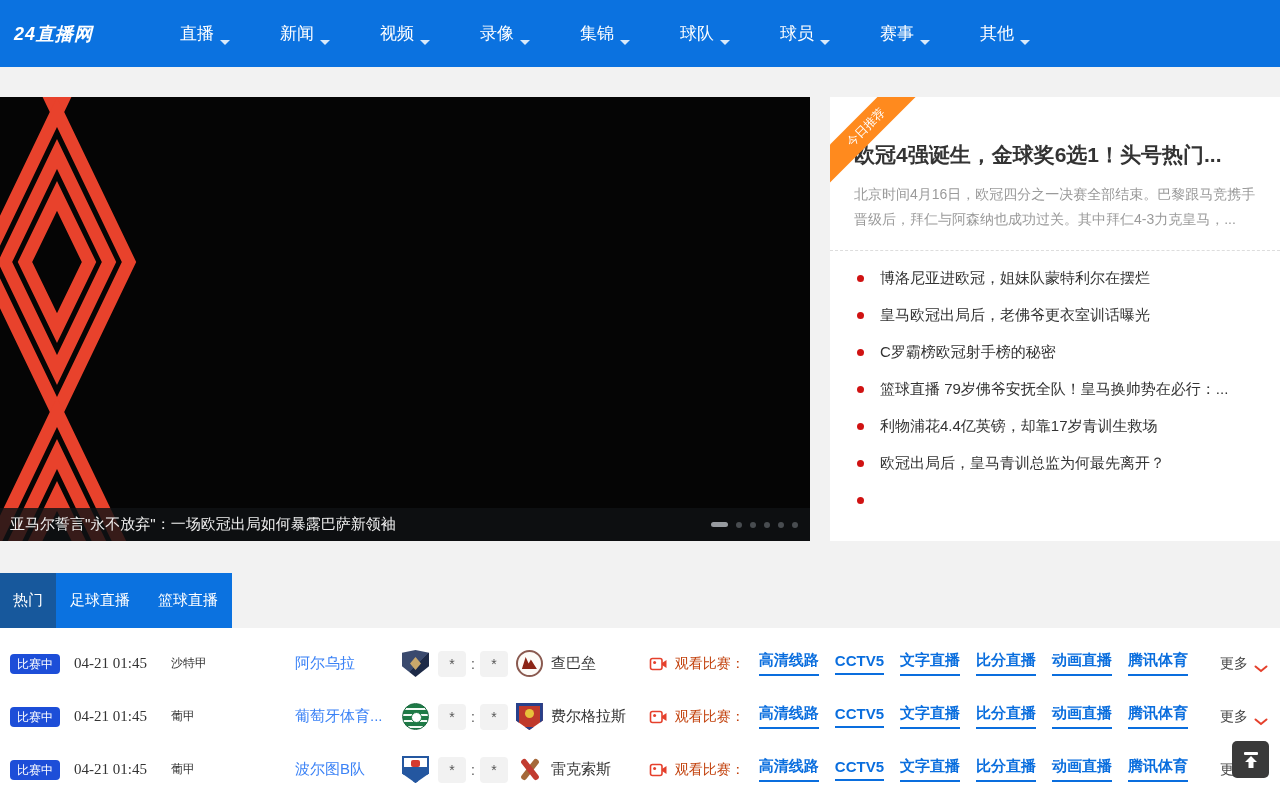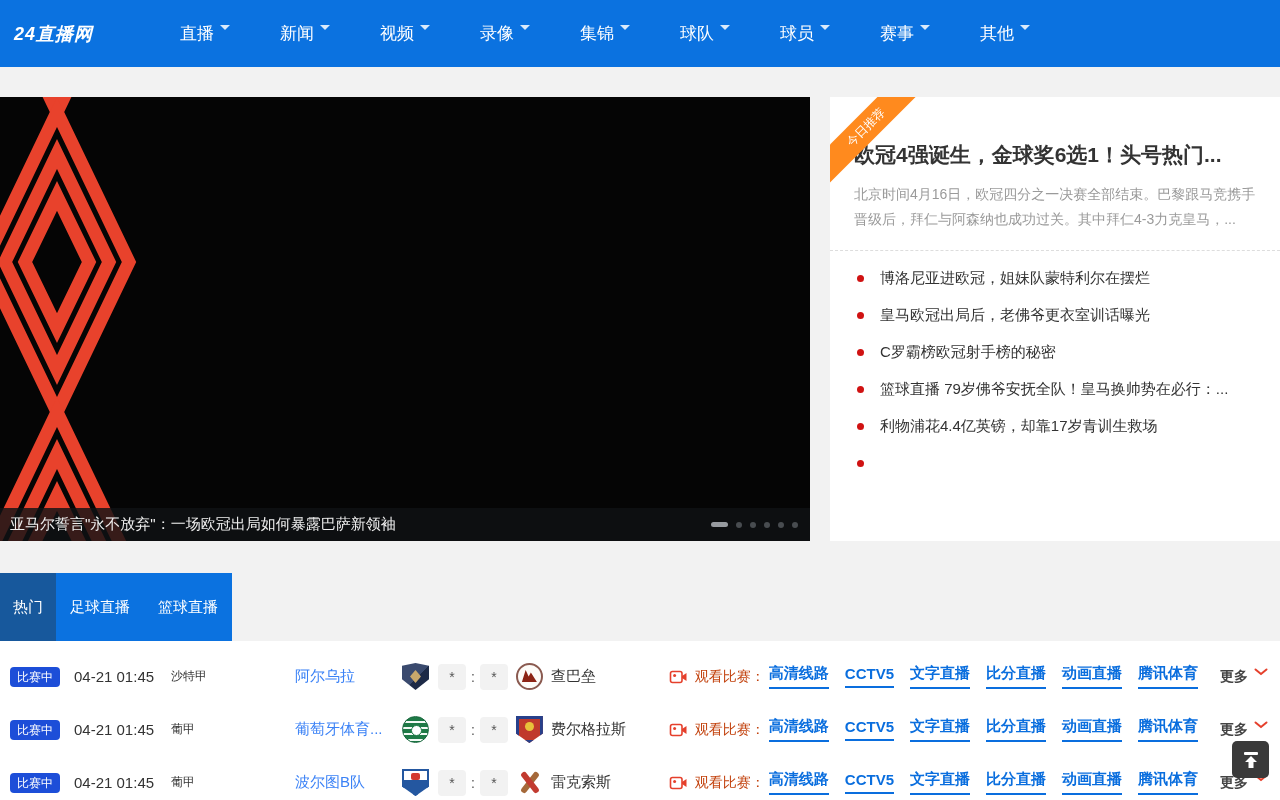--- a/index.html
+++ b/index.html
@@ -12,7 +12,7 @@
   .logo { color:#fff; font-size:18px; font-weight:900; font-style:italic; letter-spacing:1px;
     white-space:nowrap; padding-left:2px; width:160px; }
   .nav { display:flex; margin-left:8px; }
-  .nav-item { width:100px; display:flex; align-items:flex-start; color:#fff; font-size:17px;
+  .nav-item { width:100px; display:flex; align-items:flex-end; color:#fff; font-size:17px;
     cursor:pointer; white-space:nowrap; }
   .caret { width:0; height:0; border-left:5px solid transparent; border-right:5px solid transparent;
     border-top:5px solid rgba(255,255,255,.85); margin-left:6px; margin-top:3px; }

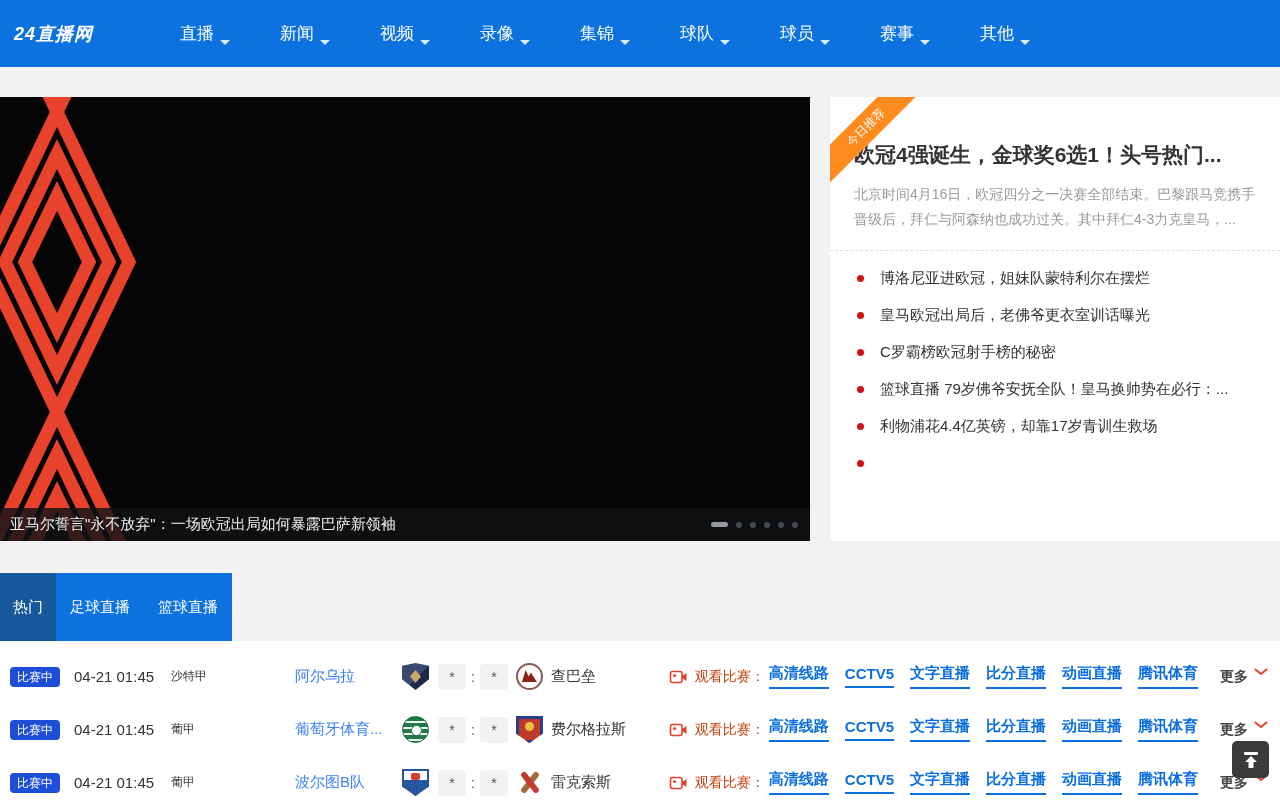--- a/index.html
+++ b/index.html
@@ -212,6 +212,10 @@
           </li>
         <li>
             <span class="bullet"></span>
+            <span class="headline-text">欧冠出局后，皇马青训总监为何最先离开？</span>
+          </li>
+        <li>
+            <span class="bullet"></span>
           </li>
       </ul>
     </div>

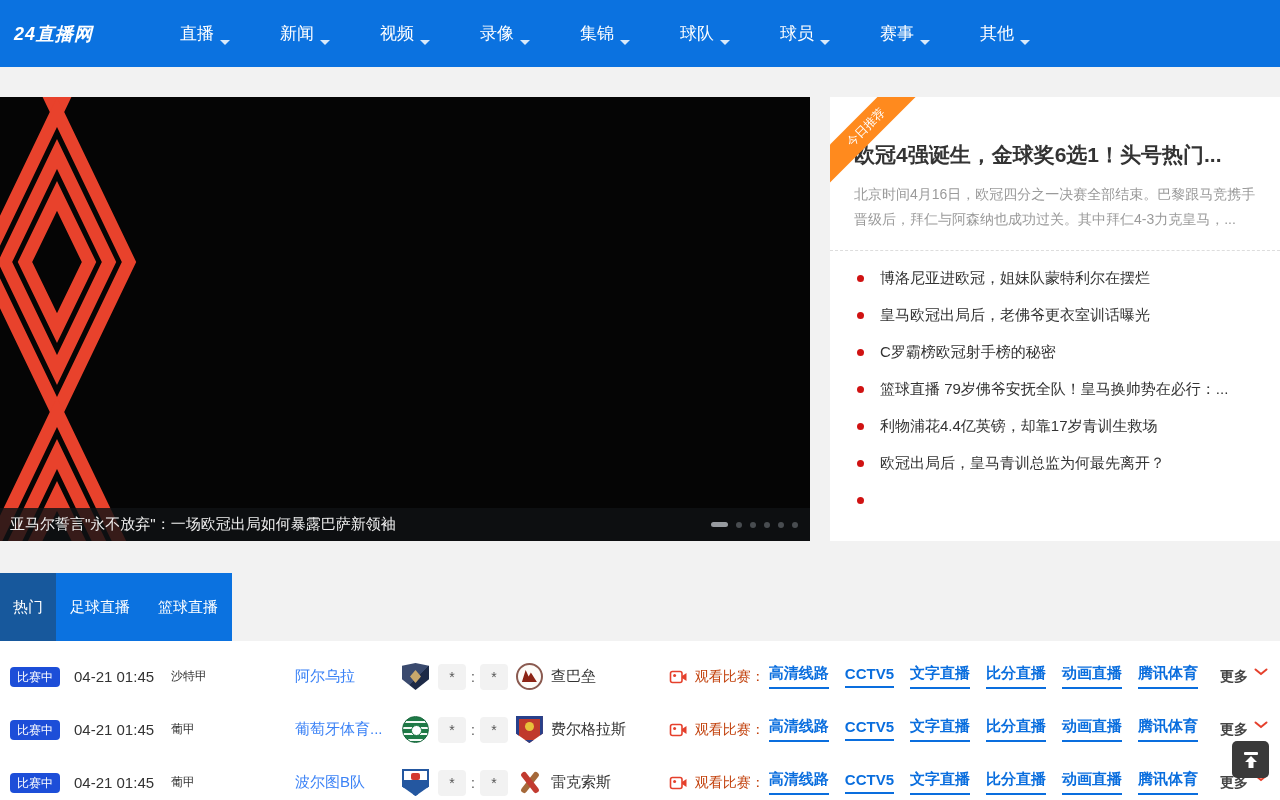--- a/index.html
+++ b/index.html
@@ -47,7 +47,7 @@
   .headline-text { overflow:hidden; text-overflow:ellipsis; }
 
   
-  .tabs { display:flex; width:232px; height:68px; background:#0b72e0; margin-top:32px; }
+  .tabs { display:flex; width:232px; height:55px; background:#0b72e0; margin-top:32px; }
   .tab { display:flex; align-items:center; justify-content:center; color:#fff; font-size:15px; cursor:pointer; }
   .tab-hot { width:56px; background:#17589c; }
   .tab-wide { width:88px; }

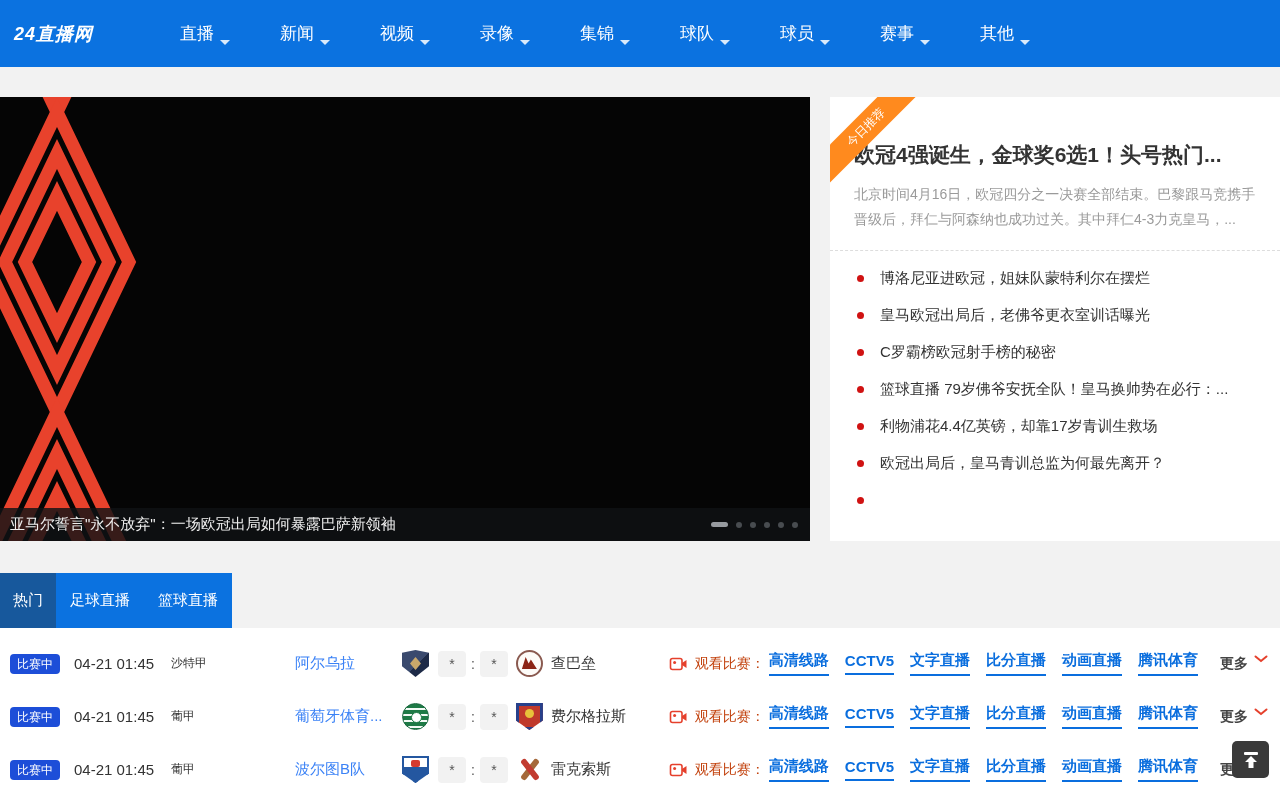--- a/index.html
+++ b/index.html
@@ -57,7 +57,7 @@
   .match-row { display:flex; align-items:center; height:53px; padding:0 12px 0 10px; }
   .badge { background:#1d4ed8; color:#fff; font-size:12px; padding:4px 7px; border-radius:4px;
     line-height:1; white-space:nowrap; }
-  .m-time { margin-left:14px; width:97px; font-size:15px; color:#333; white-space:nowrap; }
+  .m-time { margin-left:14px; width:97px; font-size:15px; color:#333; white-space:nowrap;font-family:Liberation Serif, serif; }
   .m-league { width:112px; font-size:12px; color:#333; white-space:nowrap; overflow:hidden; }
   .m-home { width:107px; font-size:15px; color:#3b82f6; white-space:nowrap; overflow:hidden;margin-left:12px; }
   .logo-badge { width:27px; height:27px; position:relative; flex:0 0 auto; margin-right:9px; }

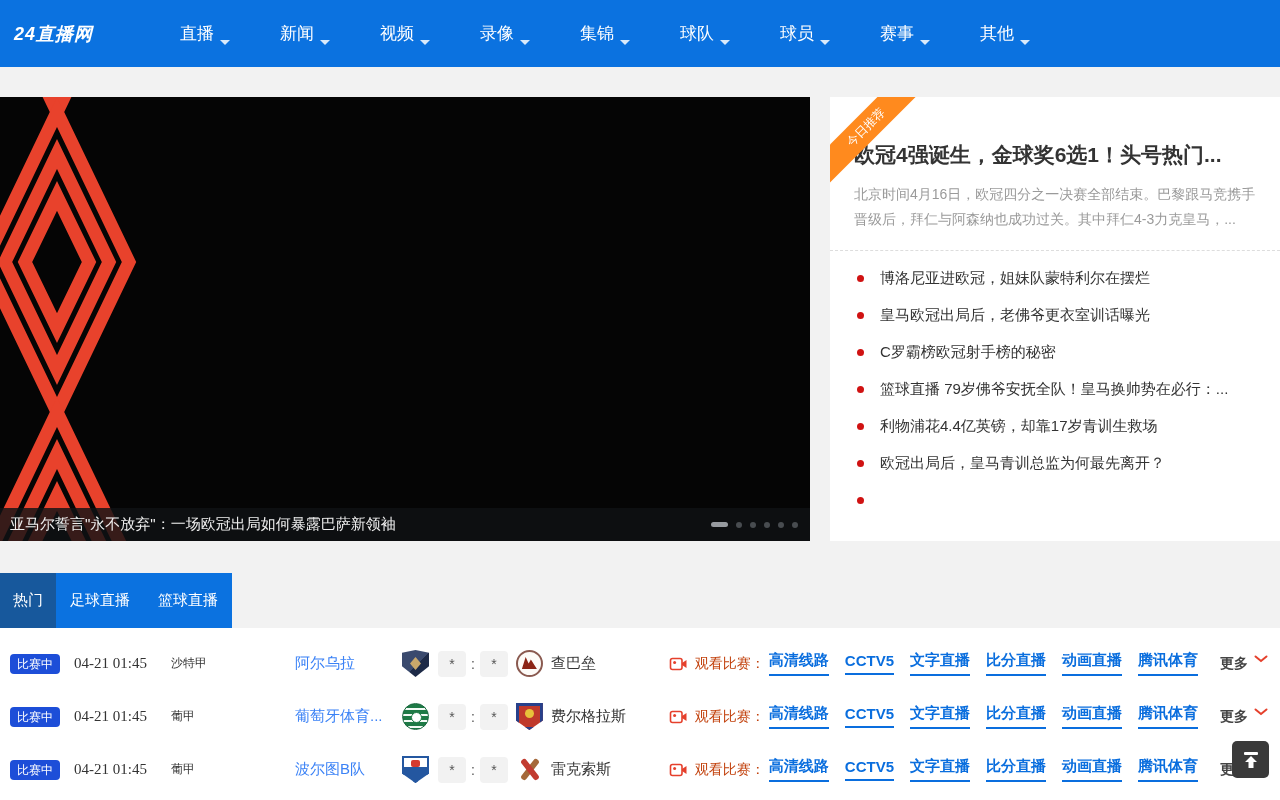--- a/index.html
+++ b/index.html
@@ -68,7 +68,7 @@
   .watch-group { margin-left:auto; display:flex; align-items:center; }
   .cam-icon { margin-right:7px; display:flex; }
   .watch-label { font-size:14px; color:#c2410c; white-space:nowrap; }
-  .m-links { display:flex; align-items:center; gap:16px; margin-left:4px; }
+  .m-links { display:flex; align-items:center; gap:16px; margin-left:14px; }
   .m-link { color:#0a6ede; font-size:15px; font-weight:bold; padding-bottom:4px;
     border-bottom:2px solid #0a6ede; white-space:nowrap; cursor:pointer; }
   .more { display:flex; align-items:flex-start; margin-left:22px; cursor:pointer;font-weight:bold; }

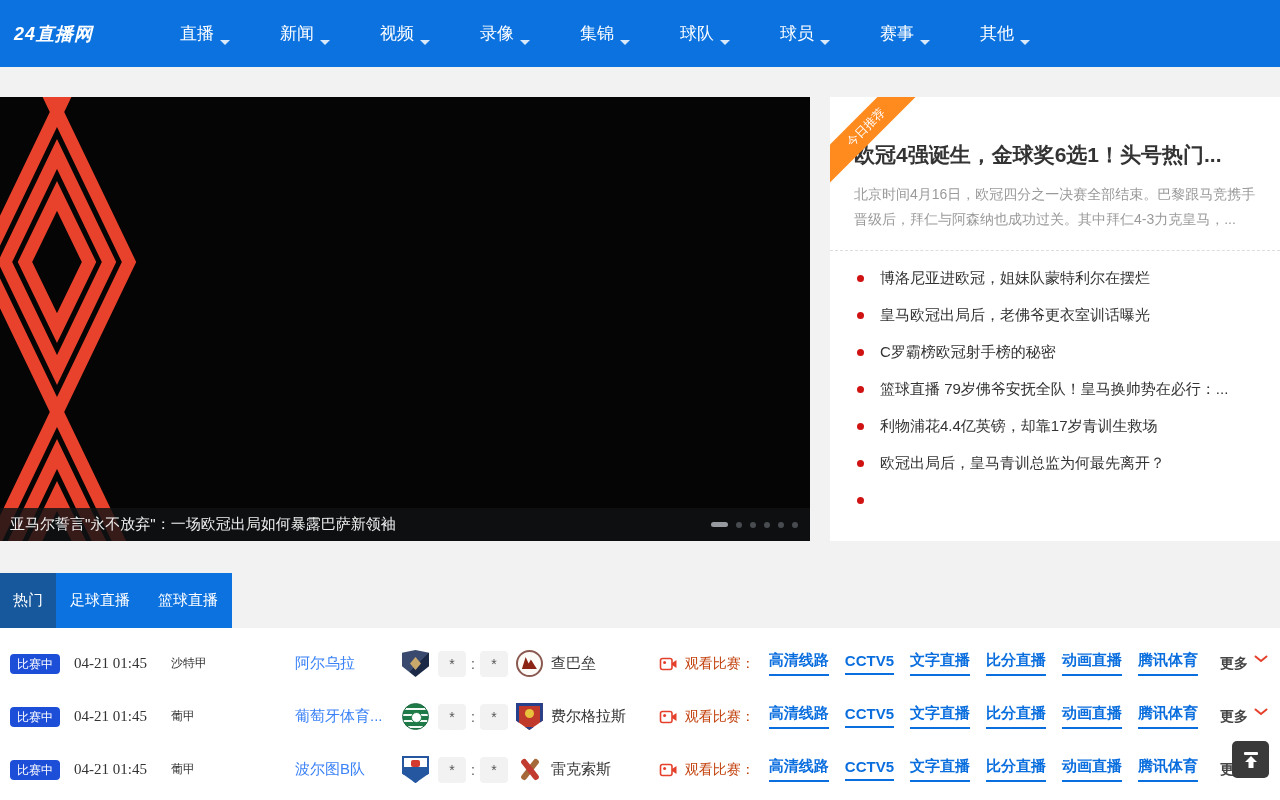--- a/index.html
+++ b/index.html
@@ -71,7 +71,7 @@
   .m-links { display:flex; align-items:center; gap:16px; margin-left:14px; }
   .m-link { color:#0a6ede; font-size:15px; font-weight:bold; padding-bottom:4px;
     border-bottom:2px solid #0a6ede; white-space:nowrap; cursor:pointer; }
-  .more { display:flex; align-items:flex-start; margin-left:22px; cursor:pointer;font-weight:bold; }
+  .more { display:flex; align-items:flex-end; margin-left:32px; cursor:pointer; }
   .more-label { font-size:14px; color:#444; }
   .more svg { margin-left:6px; }
 

